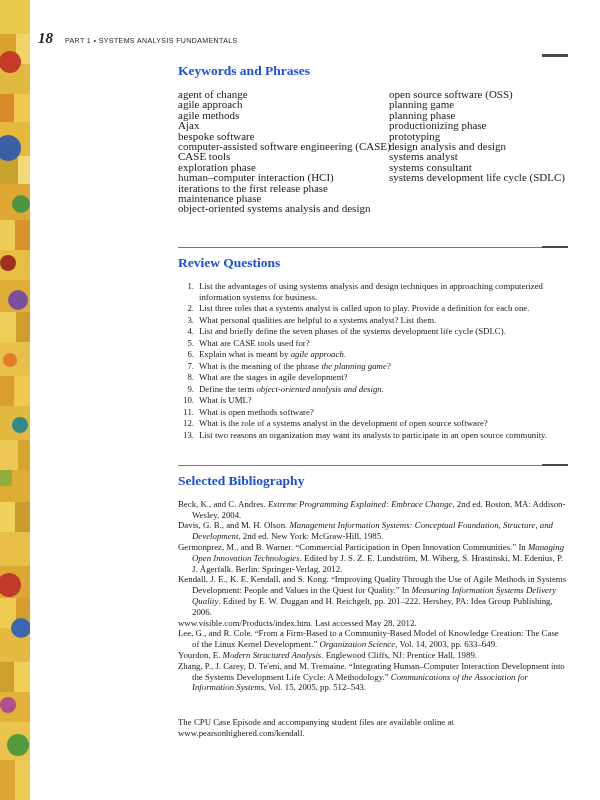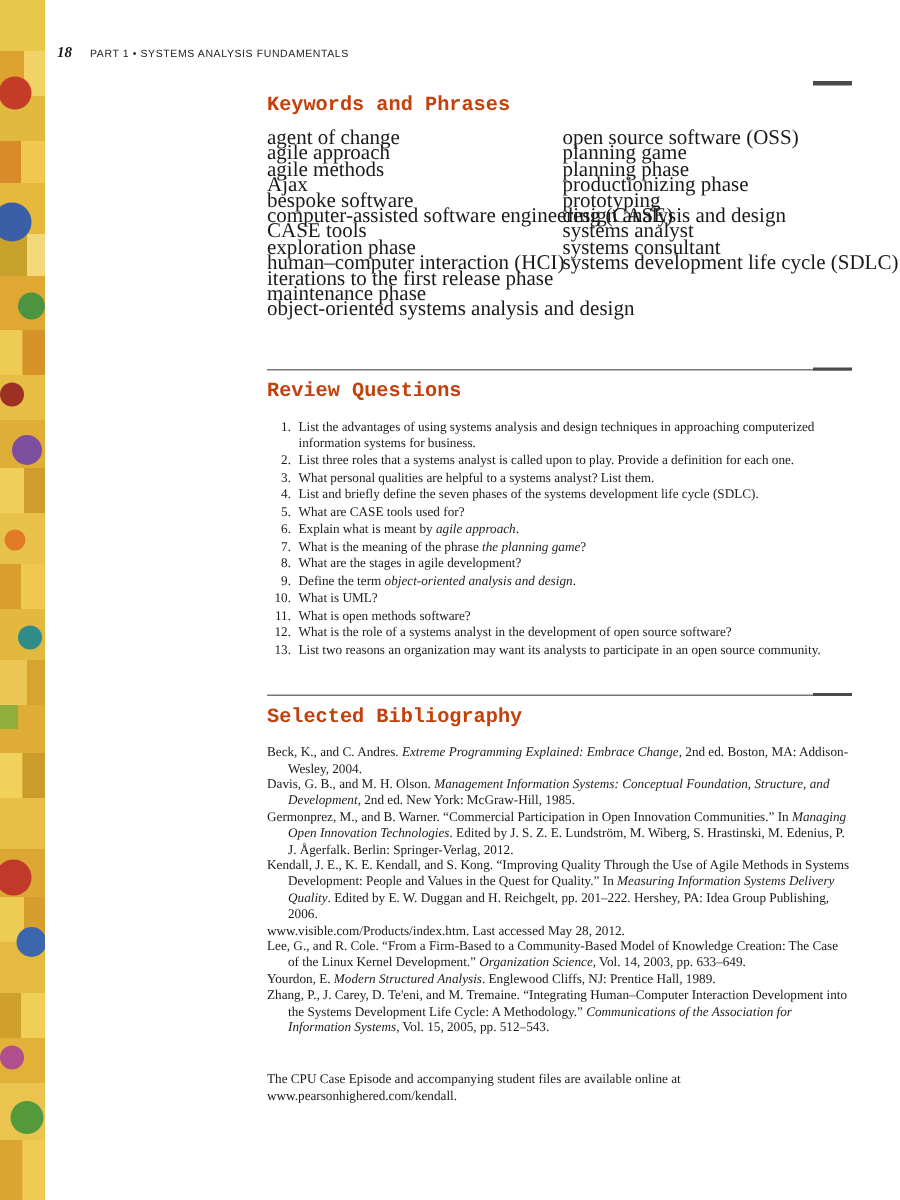--- a/index.html
+++ b/index.html
@@ -9,7 +9,7 @@
   }
   .art{position:absolute;left:0;top:0;}
   .page-header{position:absolute;left:38px;top:30px;display:flex;align-items:baseline;}
-  .page-num{font-family:"Liberation Serif",serif;font-style:italic;font-weight:bold;font-size:10px;margin-right:12px;}
+  .page-num{font-family:"Liberation Serif",serif;font-style:italic;font-weight:bold;font-size:15px;margin-right:12px;}
   .header-title{font-family:"Liberation Sans",sans-serif;font-size:7px;letter-spacing:0.4px;color:#222;}
   .content{position:absolute;left:178px;top:56px;width:390px;}
   .sec-head{position:relative;height:3px;margin-bottom:2px;}

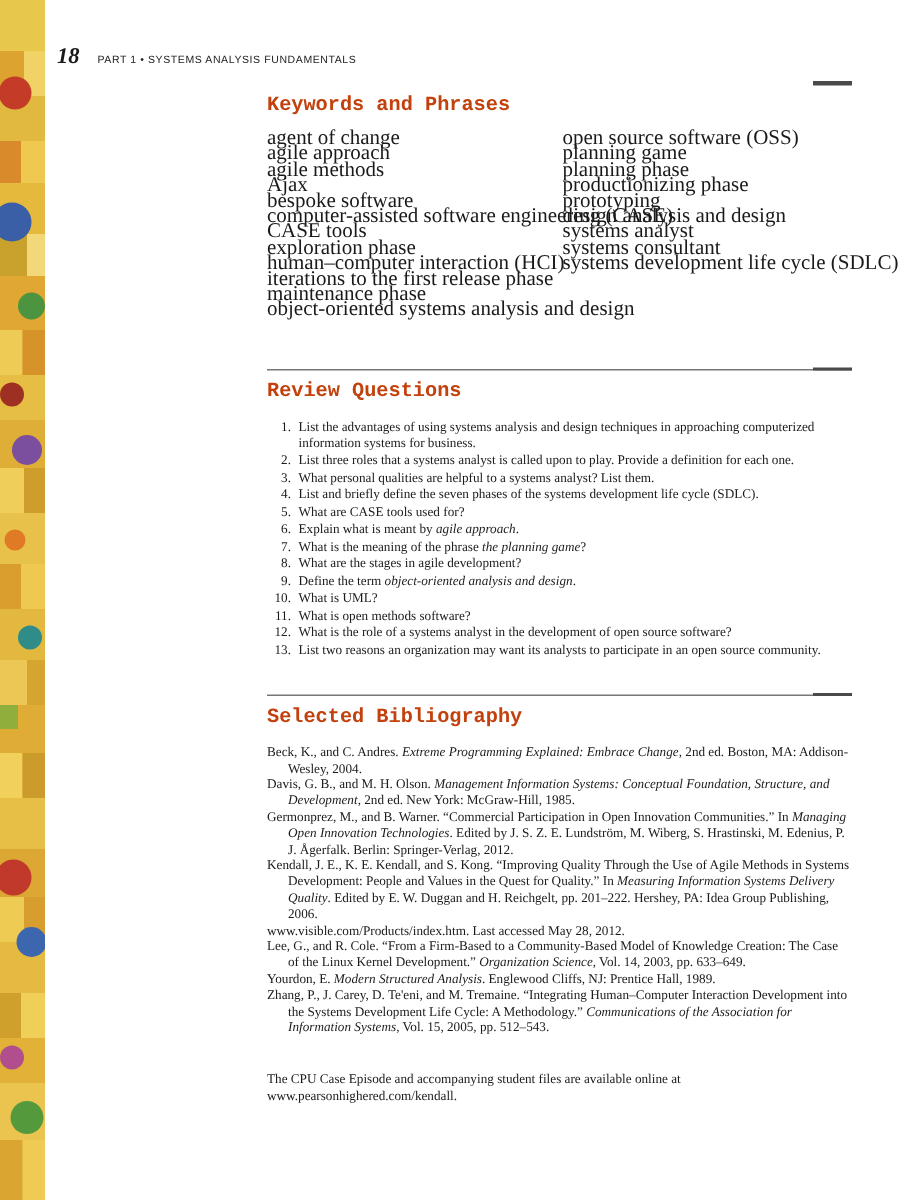--- a/index.html
+++ b/index.html
@@ -16,8 +16,8 @@
   .sec-head.full{border-top:1px solid #777;}
   .sec-head::after{content:'';position:absolute;right:0;top:-2px;width:26px;height:2.5px;background:#4a4a4a;}
   .sec-title{
-    font-family:Liberation Mono, monospace;font-weight:bold;font-size:13.5px;
-    color:#c2410c;margin:4px 0 10px 0;
+    font-family:Liberation Serif, serif;font-weight:bold;font-size:13.5px;
+    color:#1d4ed8;margin:4px 0 10px 0;
   }
   .sec-review{margin-top:33px;}
   .sec-biblio{margin-top:24px;}

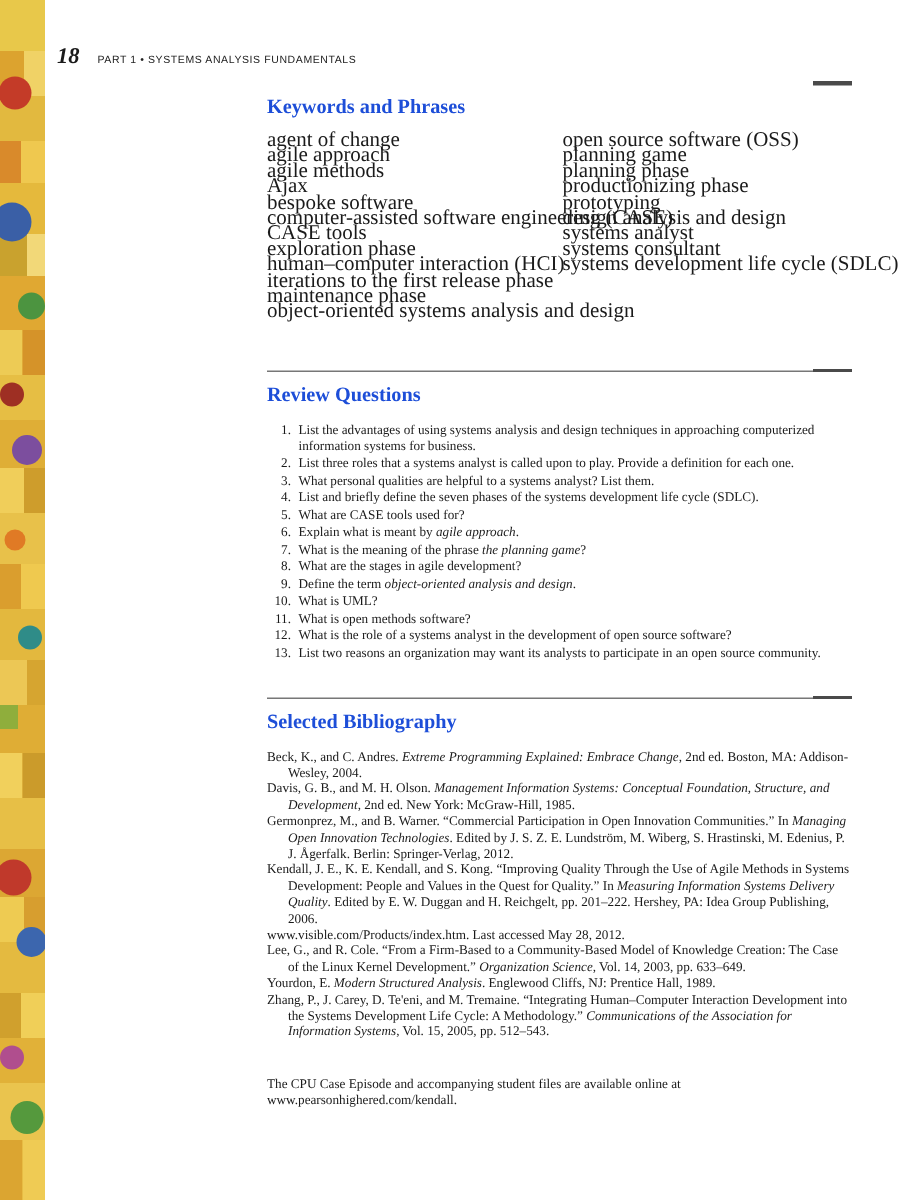--- a/index.html
+++ b/index.html
@@ -21,7 +21,7 @@
   }
   .sec-review{margin-top:33px;}
   .sec-biblio{margin-top:24px;}
-  .kw-cols{display:flex;font-size:14px;line-height:10.4px;}
+  .kw-cols{display:flex;font-size:11px;line-height:10.4px;gap:14px;}
   .kw-col{width:197px;}
   .kw-col > div{white-space:nowrap;}
   .q-list{margin:0;padding:0;font-size:8.8px;line-height:11px;}

